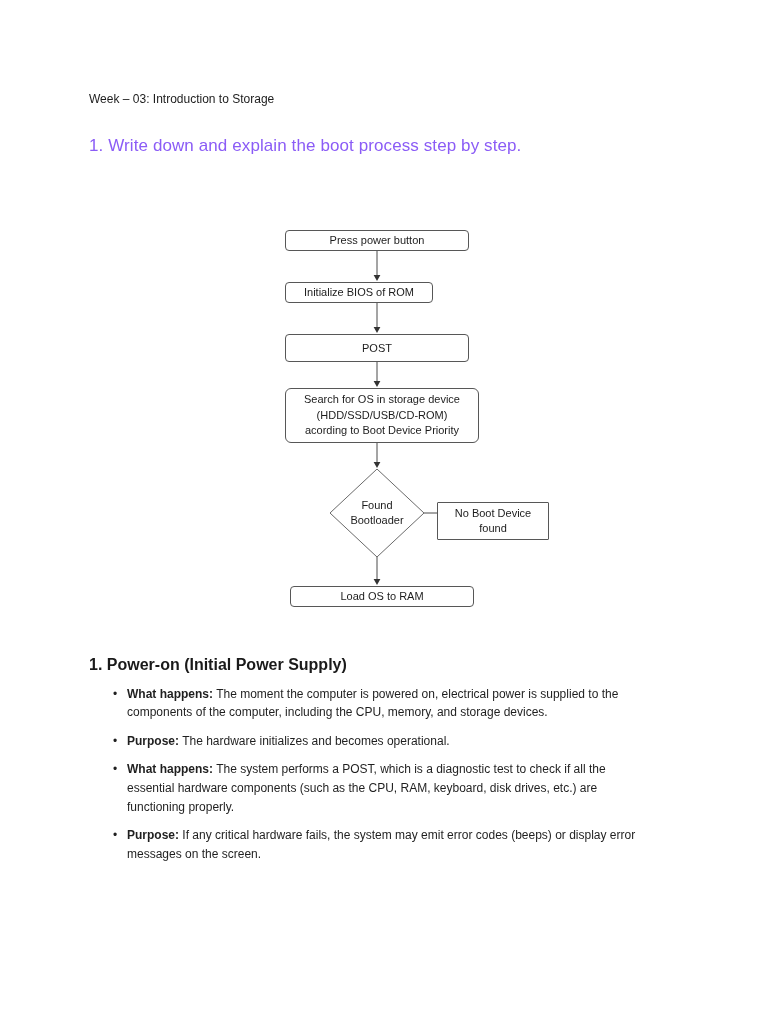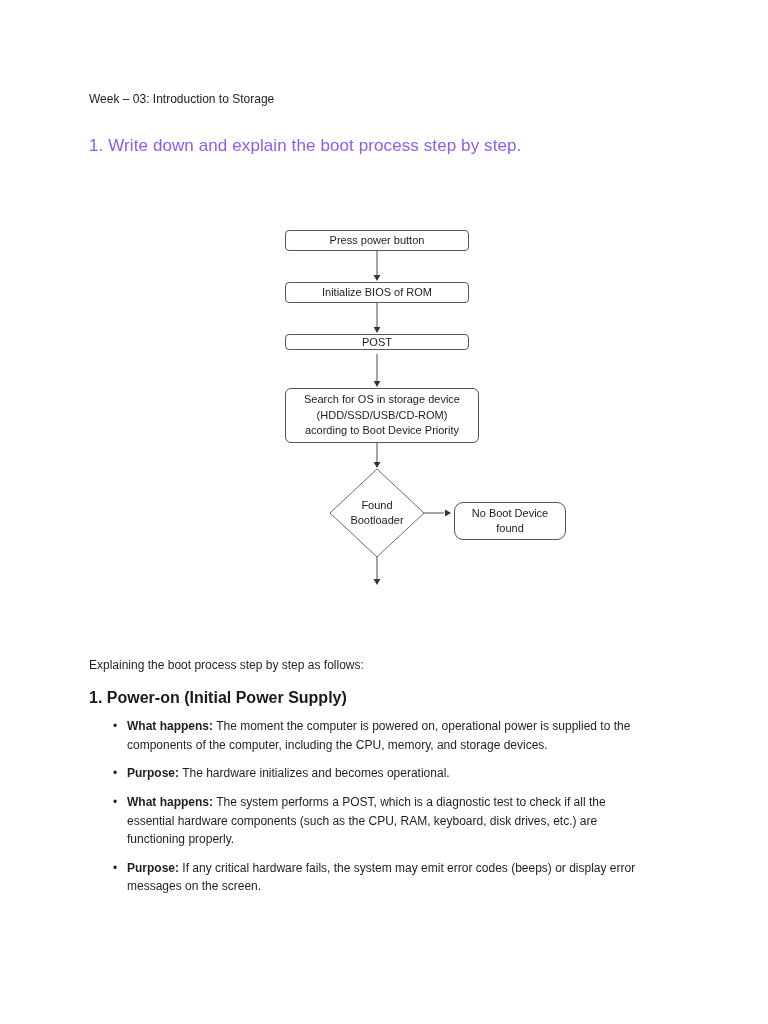--- a/index.html
+++ b/index.html
@@ -66,7 +66,7 @@
     white-space: pre-line;
   }
   .fc-node-a { left: 268px; top: 213px; width: 184px; height: 21px; }
-  .fc-node-b { left: 268px; top: 265px; width: 184px; height: 21px; }
+  .fc-node-b { left: 268px; top: 265px; width: 148px; height: 21px; }
   .fc-node-c { left: 268px; top: 317px; width: 184px; height: 16px; }
   .fc-node-d { left: 268px; top: 371px; width: 194px; height: 55px; border-radius: 6px; line-height: 15.5px; }
   .fc-node-f { left: 437px; top: 485px; width: 112px; height: 38px; border-radius: 9px; }

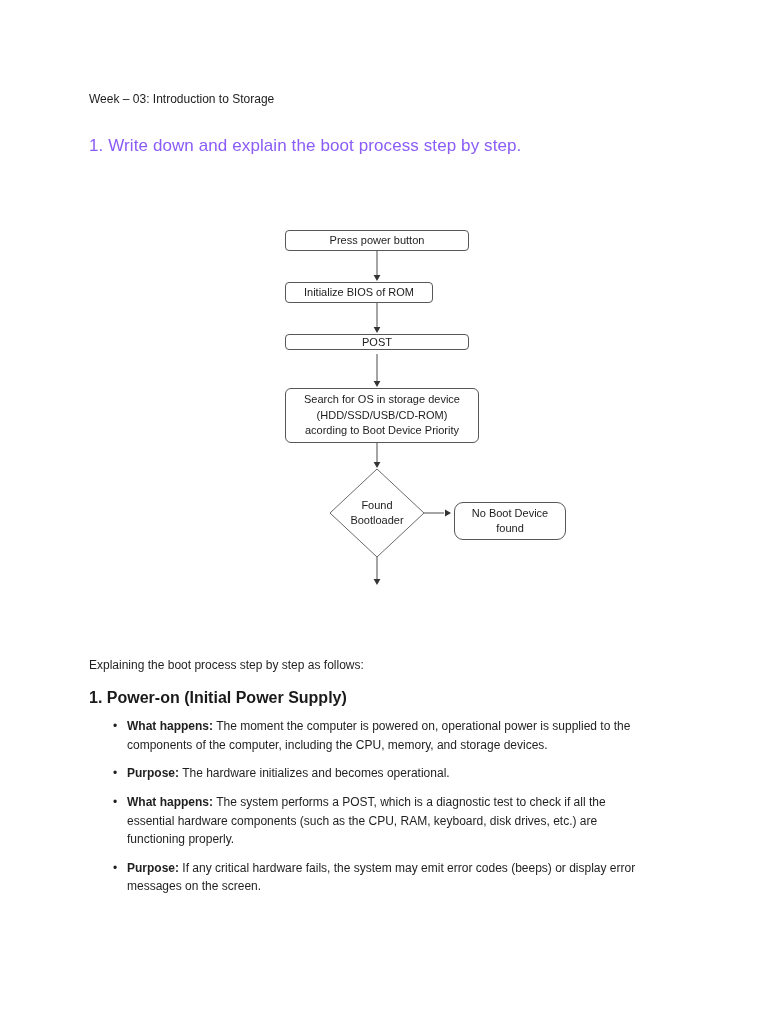--- a/index.html
+++ b/index.html
@@ -67,7 +67,7 @@
   }
   .fc-node-a { left: 268px; top: 213px; width: 184px; height: 21px; }
   .fc-node-b { left: 268px; top: 265px; width: 148px; height: 21px; }
-  .fc-node-c { left: 268px; top: 317px; width: 184px; height: 16px; }
+  .fc-node-c { left: 268px; top: 317px; width: 184px; height: 28px; }
   .fc-node-d { left: 268px; top: 371px; width: 194px; height: 55px; border-radius: 6px; line-height: 15.5px; }
   .fc-node-f { left: 437px; top: 485px; width: 112px; height: 38px; border-radius: 9px; }
   .fc-node-g { left: 273px; top: 569px; width: 184px; height: 21px; }

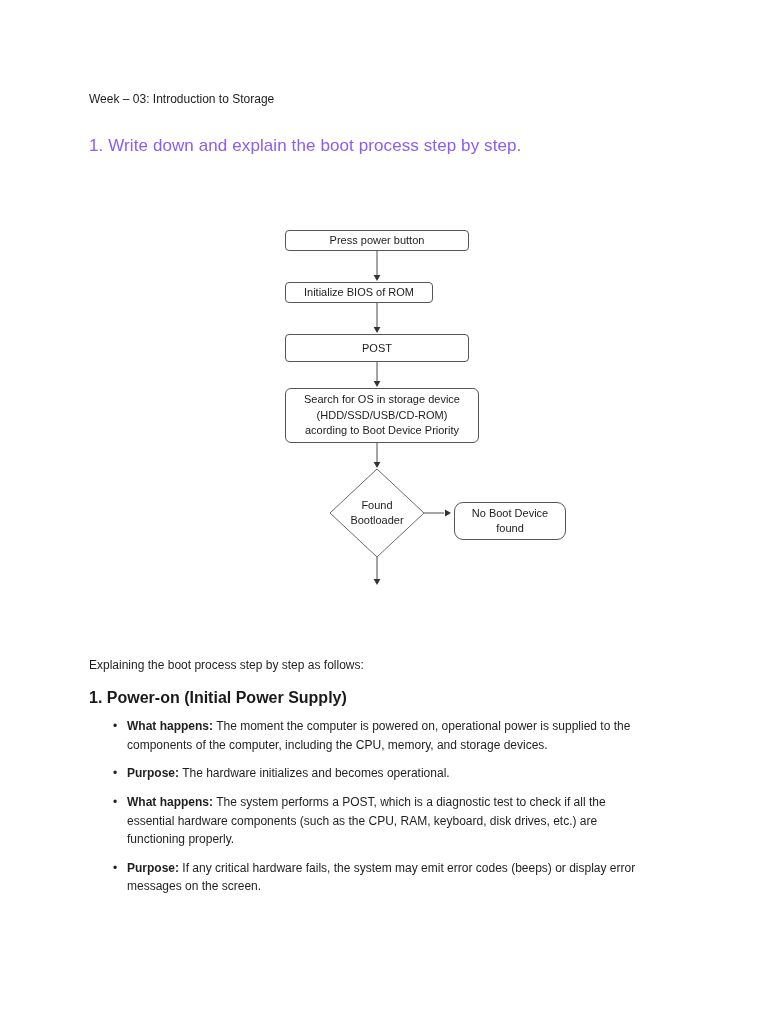--- a/index.html
+++ b/index.html
@@ -69,7 +69,7 @@
   .fc-node-b { left: 268px; top: 265px; width: 148px; height: 21px; }
   .fc-node-c { left: 268px; top: 317px; width: 184px; height: 28px; }
   .fc-node-d { left: 268px; top: 371px; width: 194px; height: 55px; border-radius: 6px; line-height: 15.5px; }
-  .fc-node-f { left: 437px; top: 485px; width: 112px; height: 38px; border-radius: 9px; }
+  .fc-node-f { left: 420px; top: 485px; width: 112px; height: 38px; border-radius: 1px; }
   .fc-node-g { left: 273px; top: 569px; width: 184px; height: 21px; }
   .fc-diamond-label {
     position: absolute;

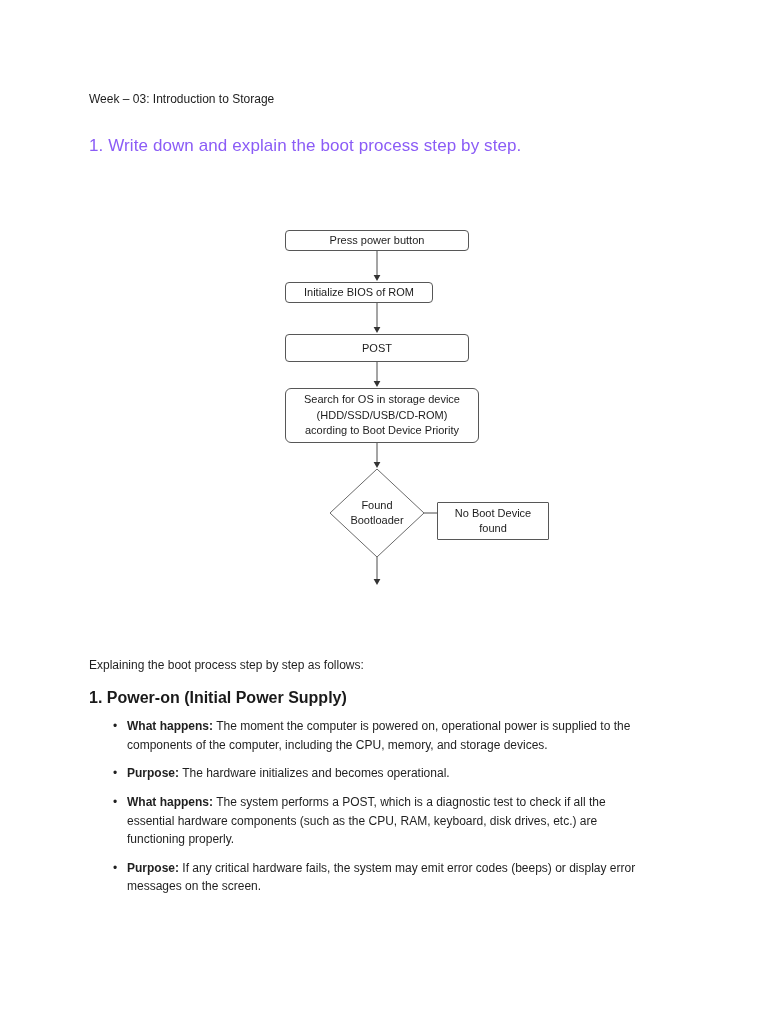--- a/index.html
+++ b/index.html
@@ -159,6 +159,7 @@
     <div class="fc-box fc-node-f">No Boot Device
 found</div>
 
+    <div class="fc-box fc-node-g">Load OS to RAM</div>
   </figure>
 
   <div class="body-text">

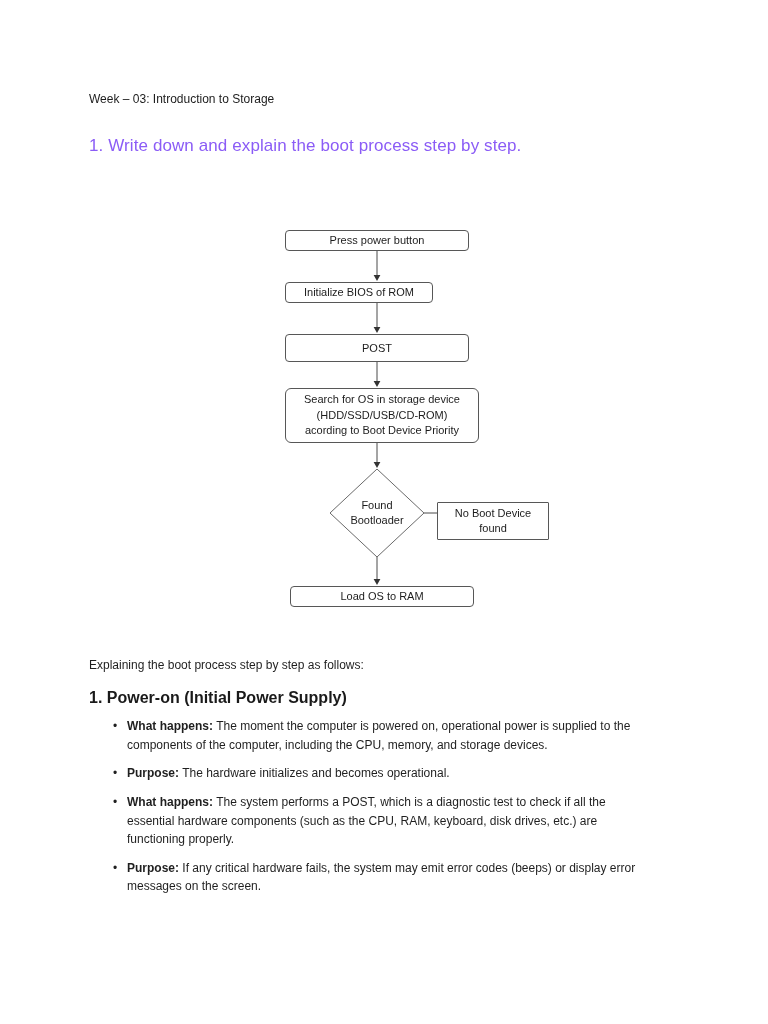--- a/index.html
+++ b/index.html
@@ -164,7 +164,6 @@
 
   <div class="body-text">
 
-    <p class="intro">Explaining the boot process step by step as follows:</p>
 
     <p class="section-title">1. Power-on (Initial Power Supply)</p>
 

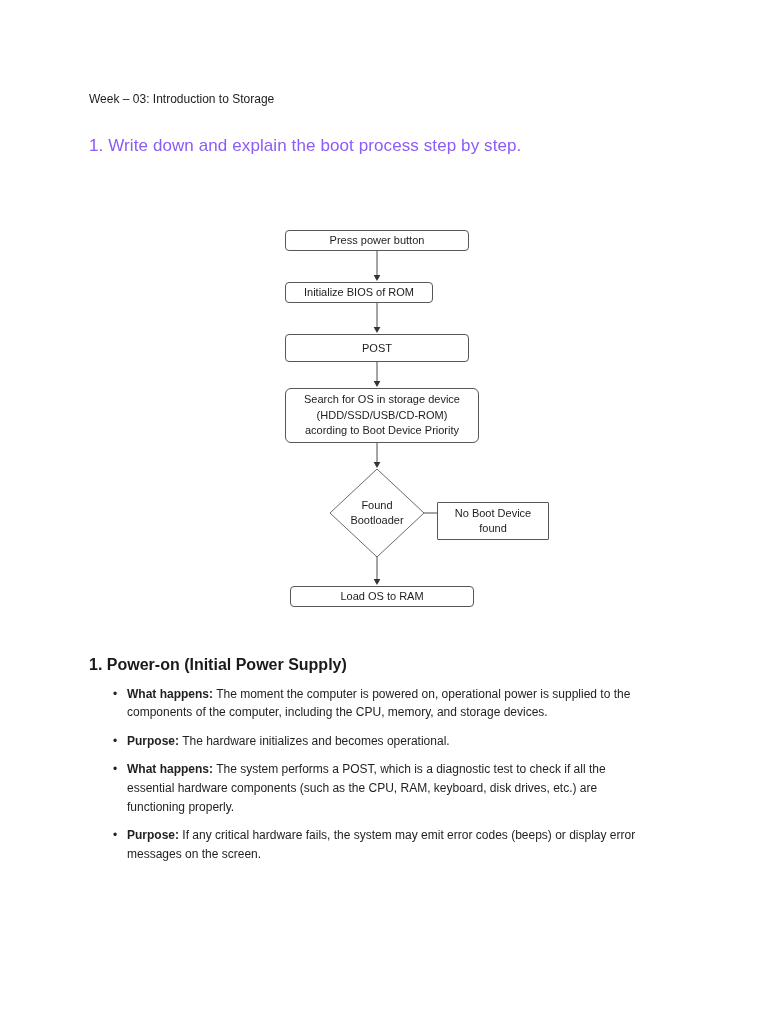--- a/index.html
+++ b/index.html
@@ -172,7 +172,7 @@
         <span class="bullet-marker">•</span>
         <span class="bullet-content">
           <span class="lead">What happens:</span>
-          <span>The moment the computer is powered on, operational power is supplied to the components of the computer, including the CPU, memory, and storage devices.</span>
+          <span>The moment the computer is powered on, electrical power is supplied to the components of the computer, including the CPU, memory, and storage devices.</span>
         </span>
       </li>
       <li class="bullet">

